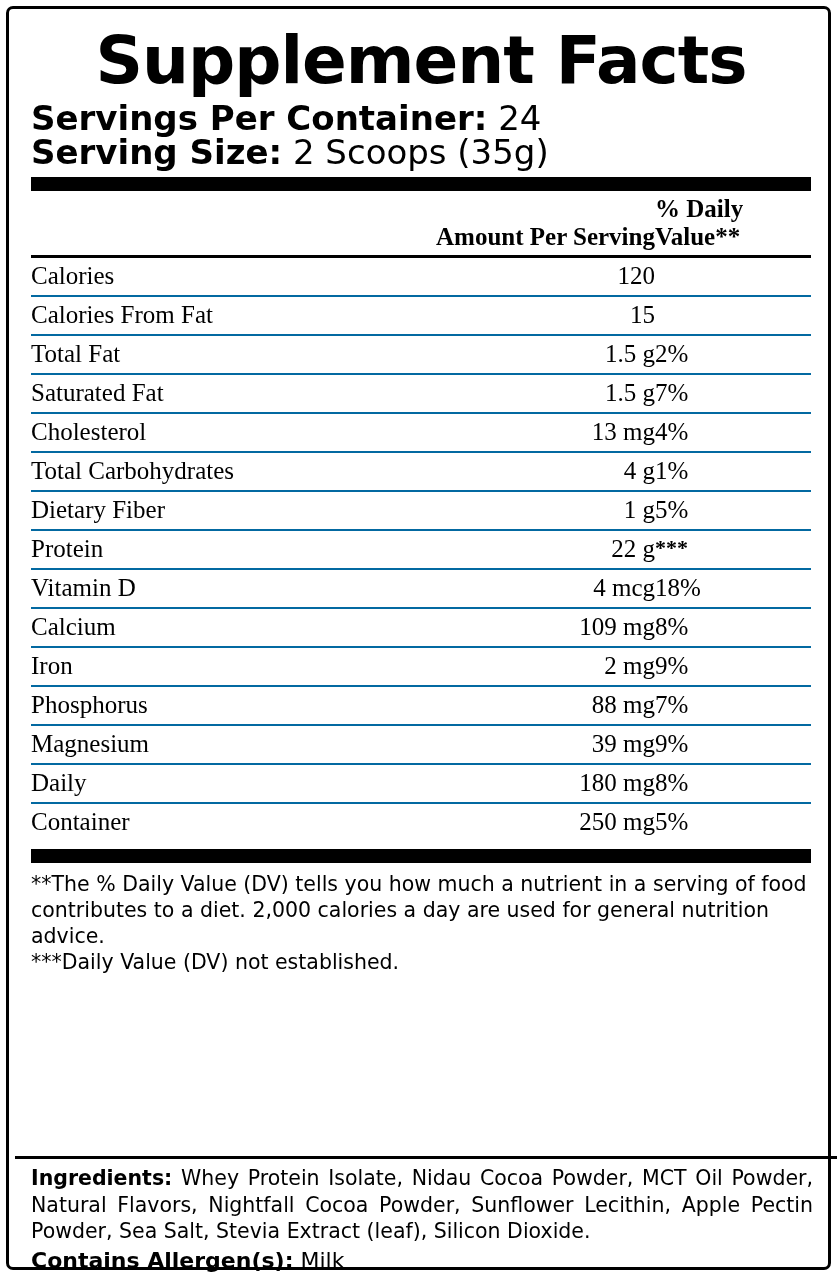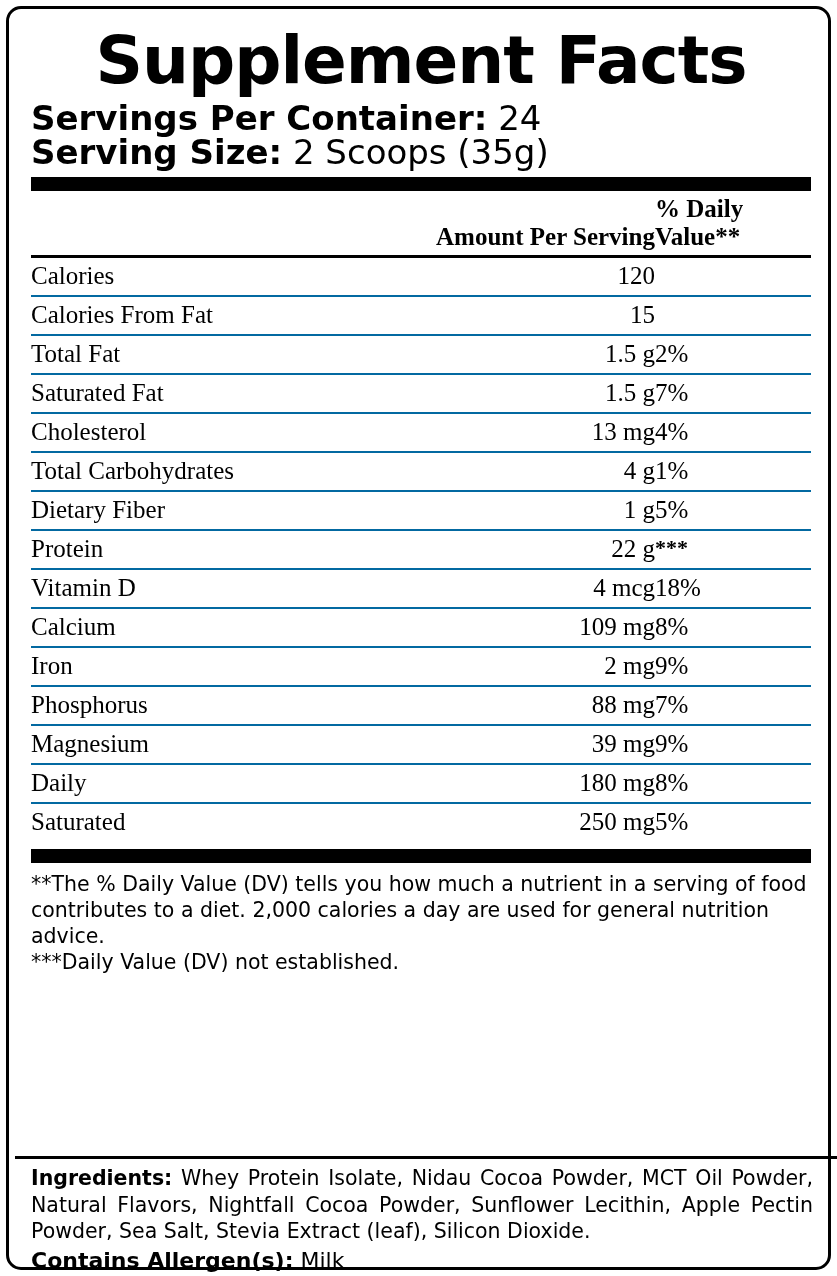--- a/index.html
+++ b/index.html
@@ -27,7 +27,7 @@
     height: 1264px;
     box-sizing: border-box;
     border: 3px solid #000000;
-    border-radius: 15px;
+    border-radius: 7px;
     background: #ffffff;
   }
   .inner {

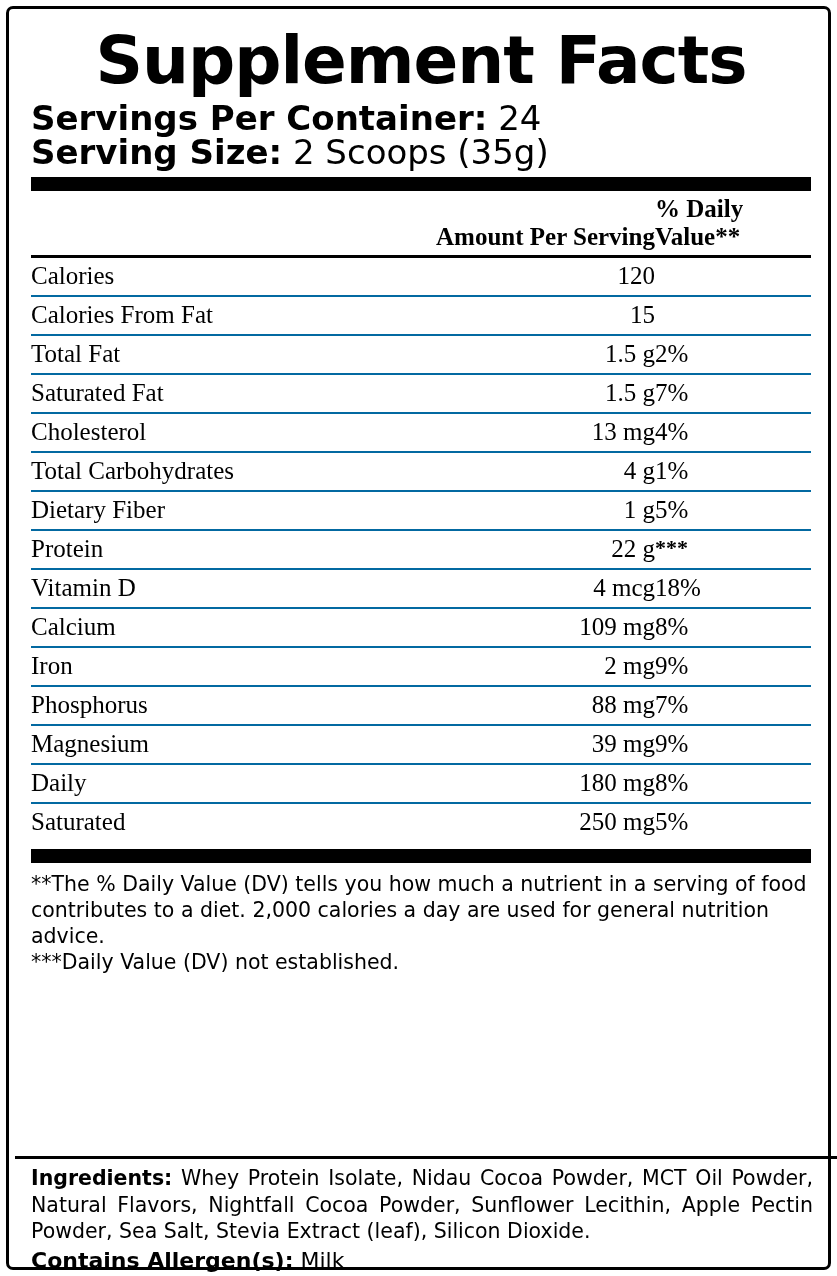--- a/index.html
+++ b/index.html
@@ -213,7 +213,7 @@
           <td class="dv">8%</td>
         </tr>
         <tr>
-          <td class="name">Saturated</td>
+          <td class="name">Container</td>
           <td class="amt">250 mg</td>
           <td class="dv">5%</td>
         </tr>

